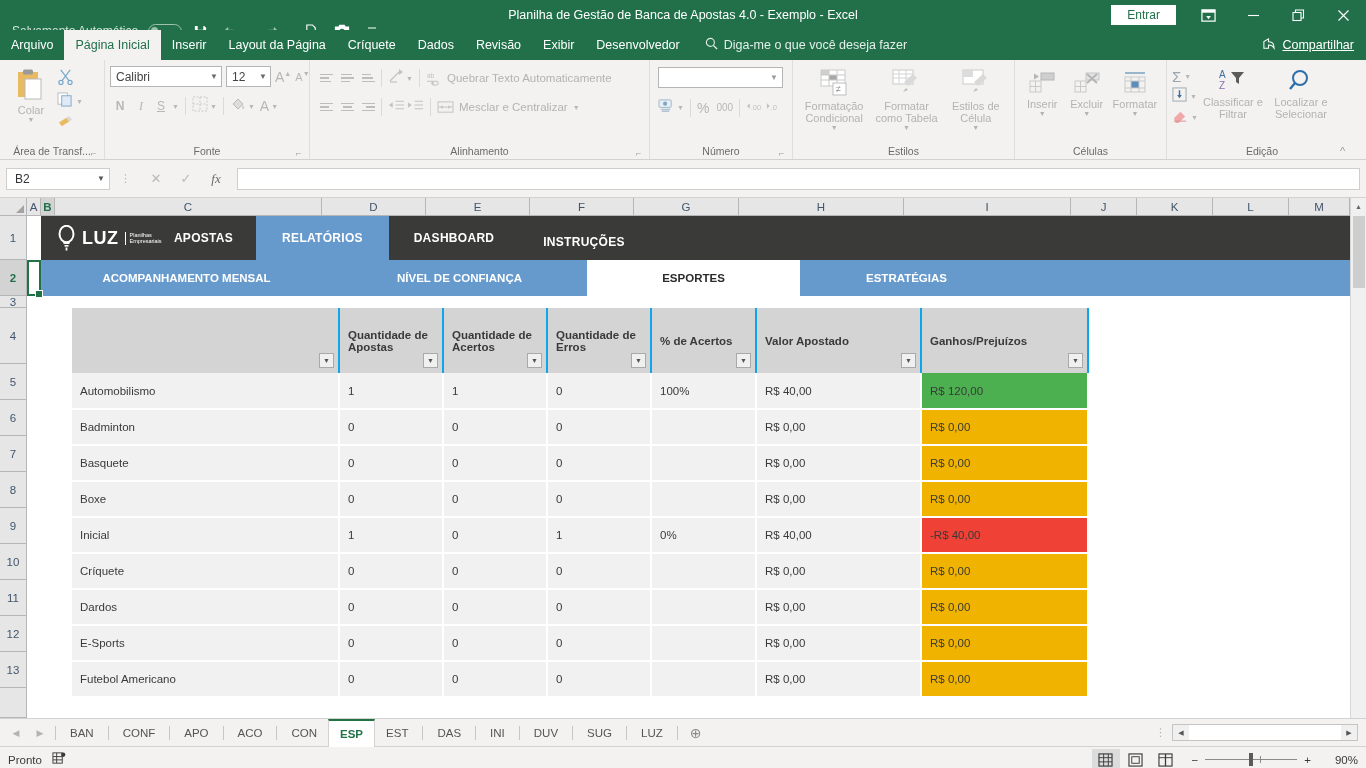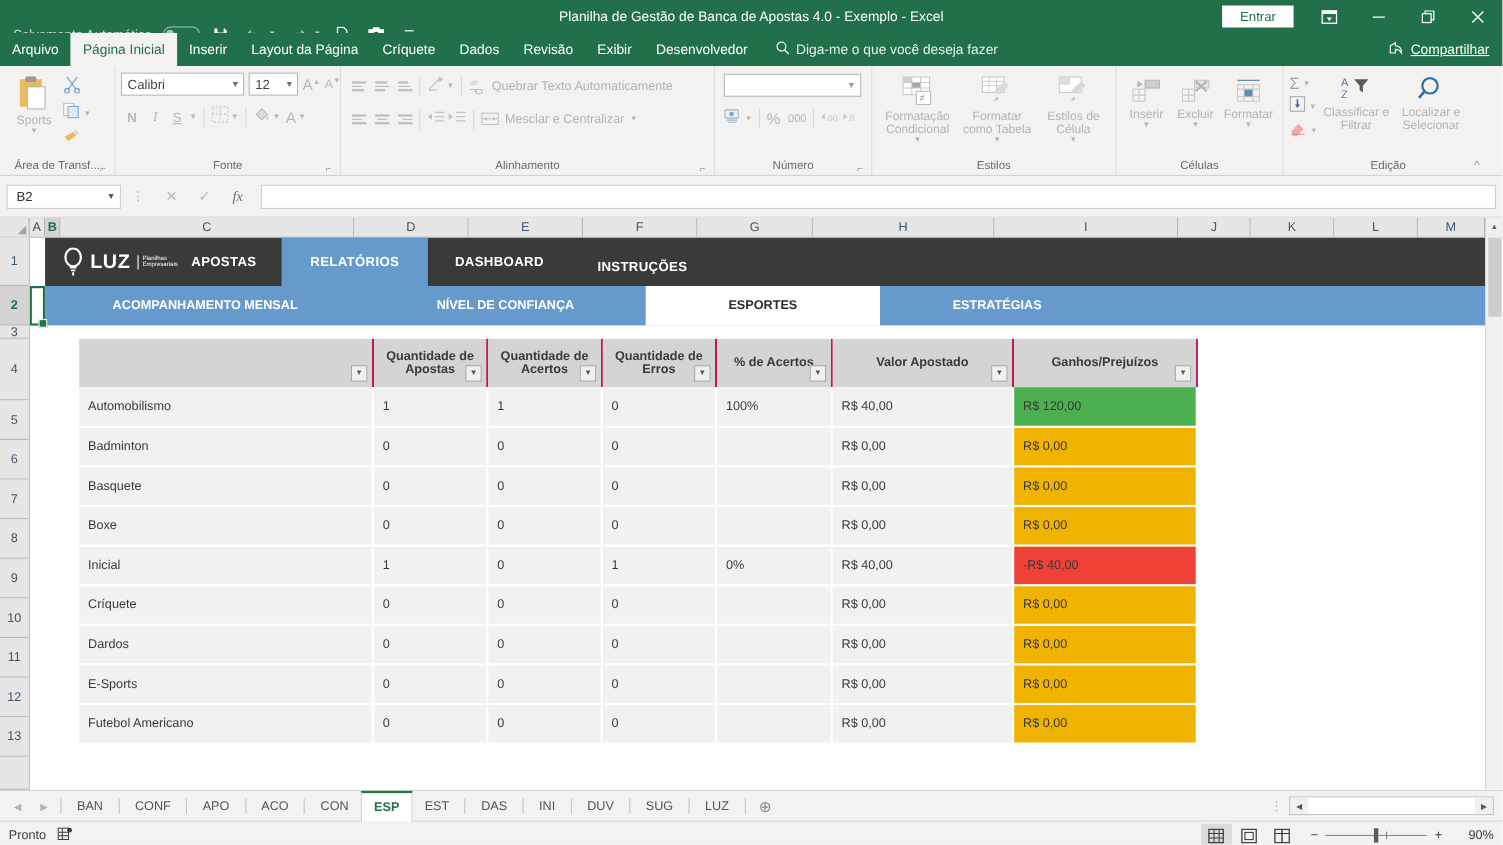--- a/index.html
+++ b/index.html
@@ -418,7 +418,7 @@
           <rect x="9" y="1.5" width="10" height="5" rx="1.5" fill="#9a9a9a"></rect>
           <rect x="11" y="11" width="16" height="20" fill="#ffffff" stroke="#b9b9b9"></rect>
         </svg>
-        <span class="lbl">Sports</span>
+        <span class="lbl">Colar</span>
         <span class="car">▼</span>
       </div>
       <div style="display:flex;flex-direction:column;gap:3px;padding-top:3px;">

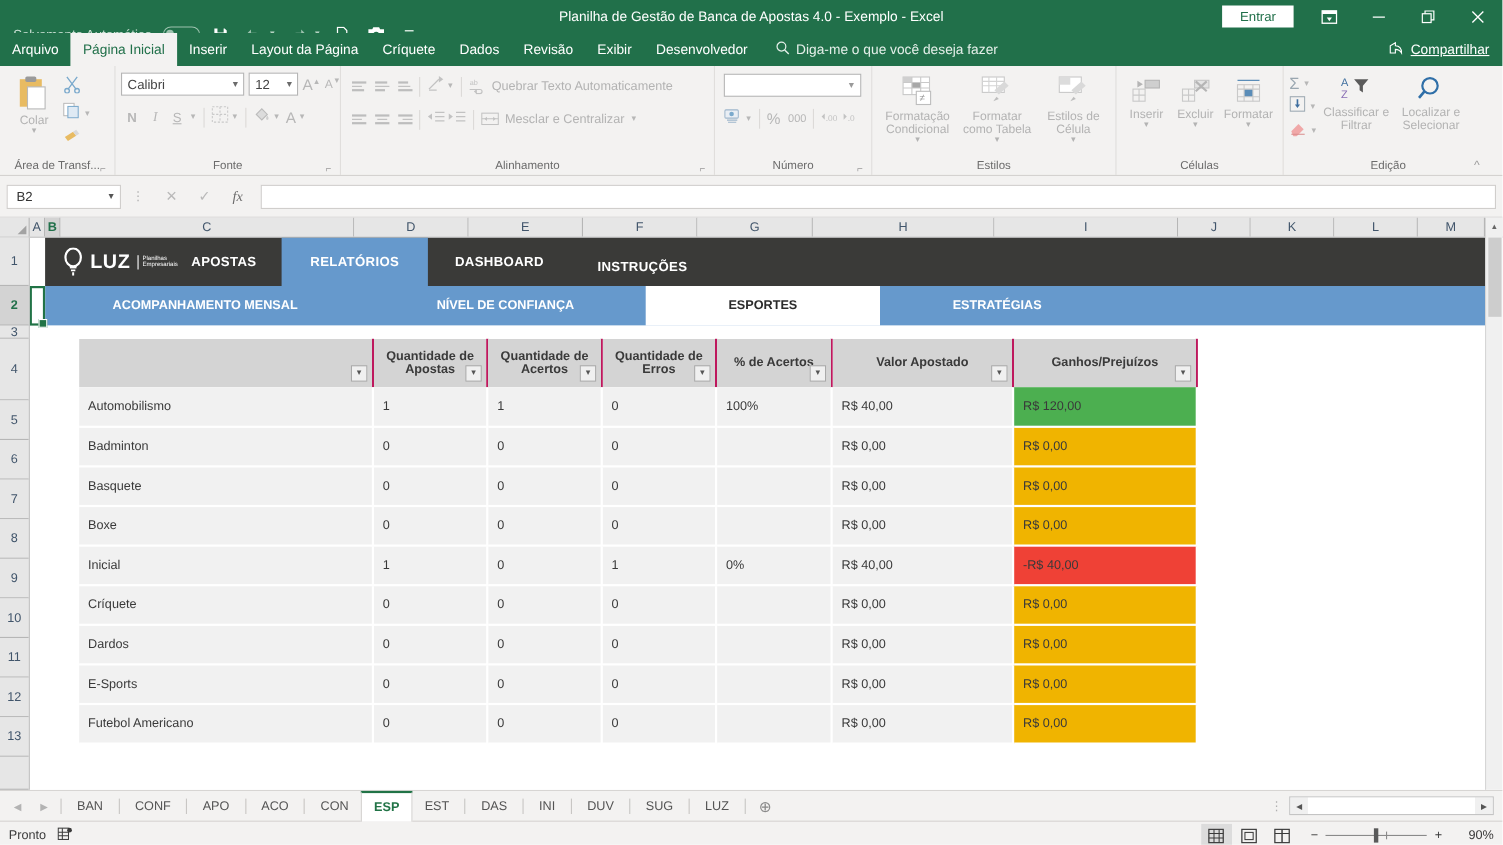--- a/index.html
+++ b/index.html
@@ -204,8 +204,8 @@
   table.data { border-collapse: collapse; table-layout: fixed; }
   table.data th {
     background: #d4d4d4; color: #3a3a3a; font-size: 11.5px; font-weight: bold;
-    text-align: center; vertical-align: middle; padding: 4px 8px;
-    border-right: 2px solid #be185d; height: 44px; position: relative;
+    text-align: left; vertical-align: middle; padding: 4px 8px;
+    border-right: 2px solid #0ea5e9; height: 65px; position: relative;
   }
   .filter-btn {
     position: absolute; right: 4px; bottom: 5px; width: 15px; height: 15px;

